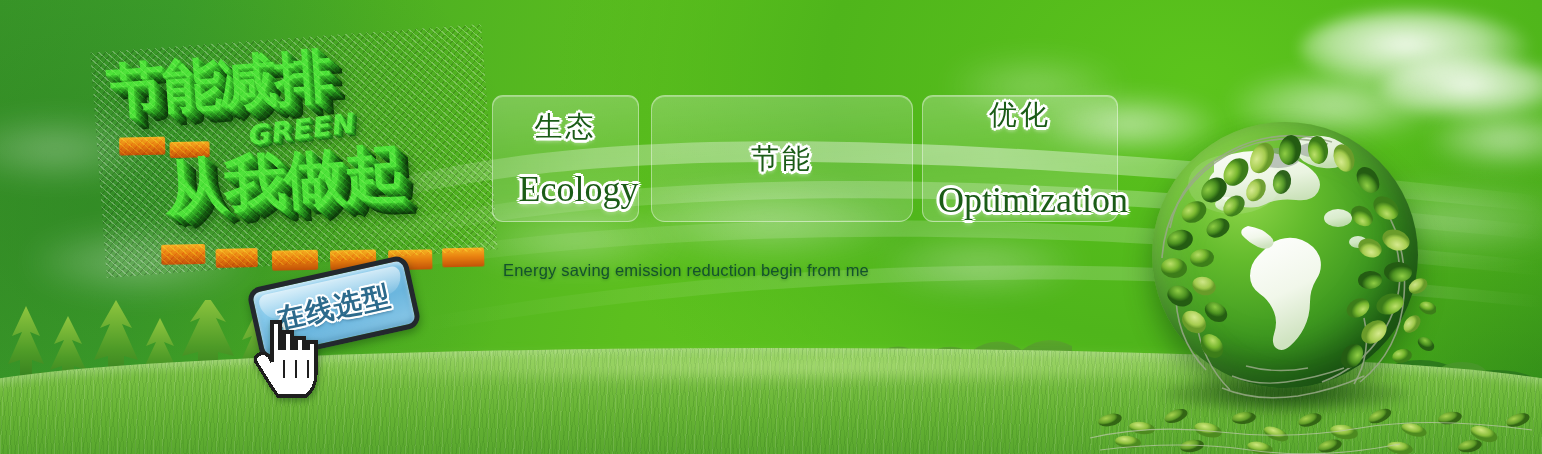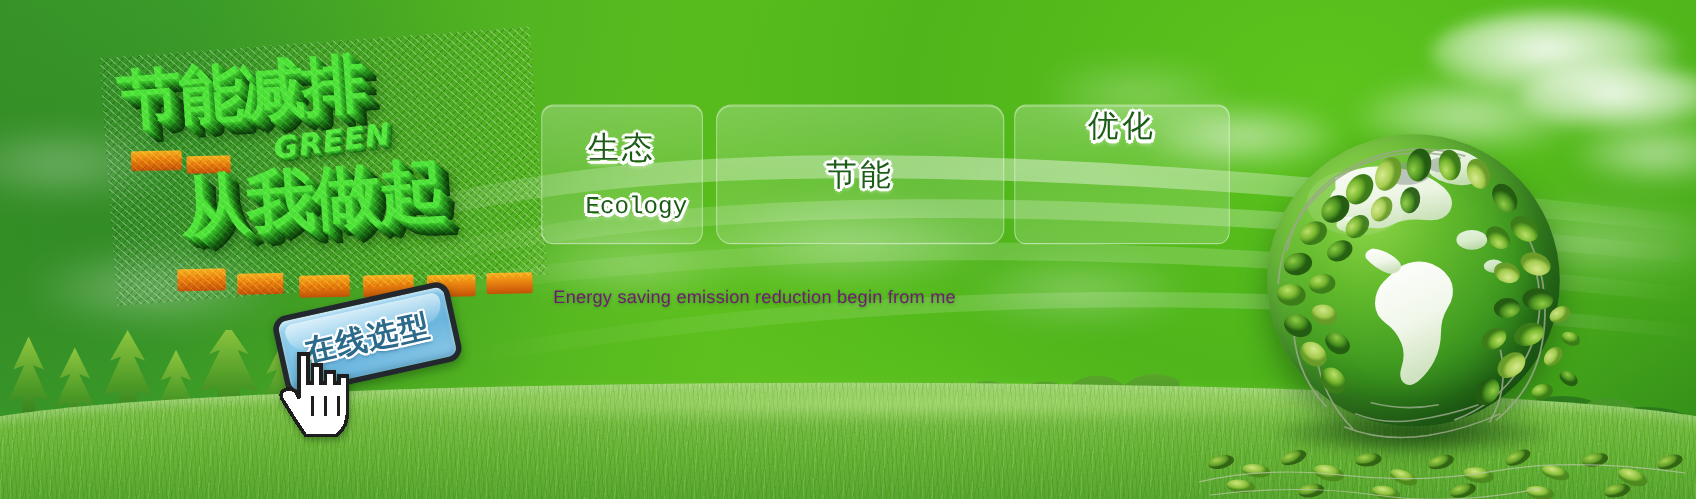--- a/index.html
+++ b/index.html
@@ -154,8 +154,8 @@
        0    3px 4px rgba(255,255,255,.9);
   }
   .card-en {
-    font-family: Liberation Mono, monospace;
-    font-size: 22px; font-weight: 400;
+    font-family: Liberation Serif, serif;
+    font-size: 36px; font-weight: 400;
     color: #1b5c17; letter-spacing: 0px;
     text-shadow:
       -2px -2px 0 #fff,  2px -2px 0 #fff, -2px  2px 0 #fff,  2px  2px 0 #fff,

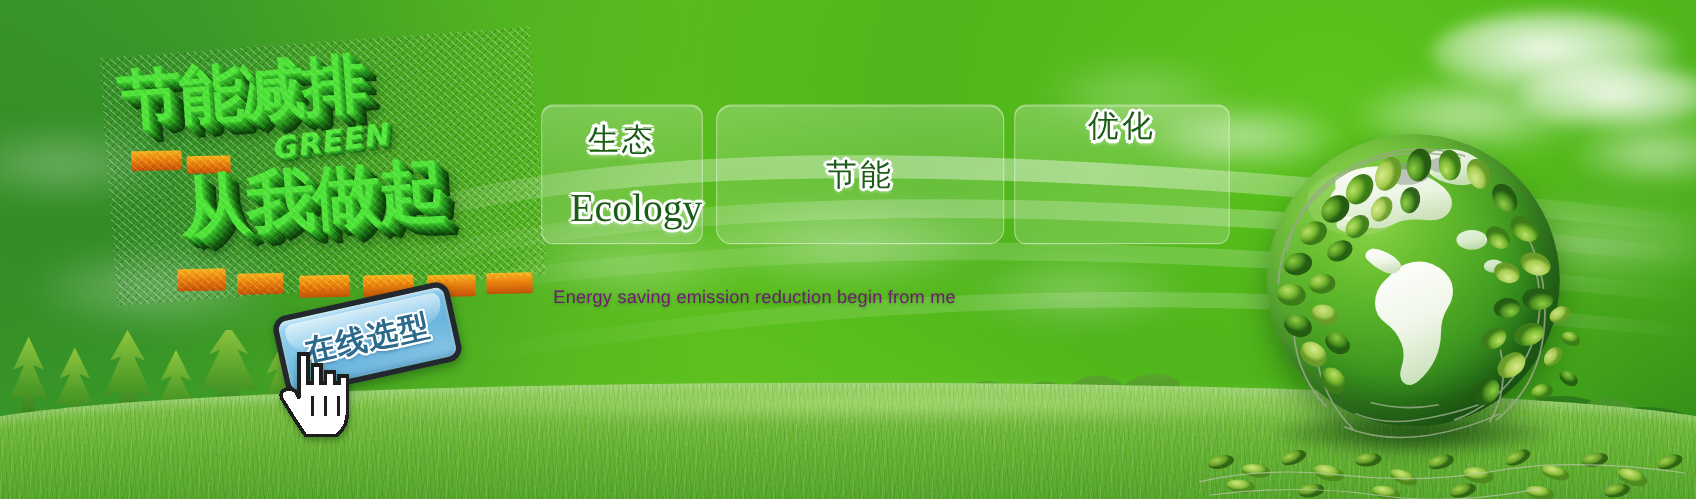--- a/index.html
+++ b/index.html
@@ -386,6 +386,7 @@
 
     <div class="card" style="left:430px; width:196px;justify-content:space-between;">
       <div class="card-cn">优化</div>
+      <div class="card-en">Optimization</div>
     </div>
   </div>
 

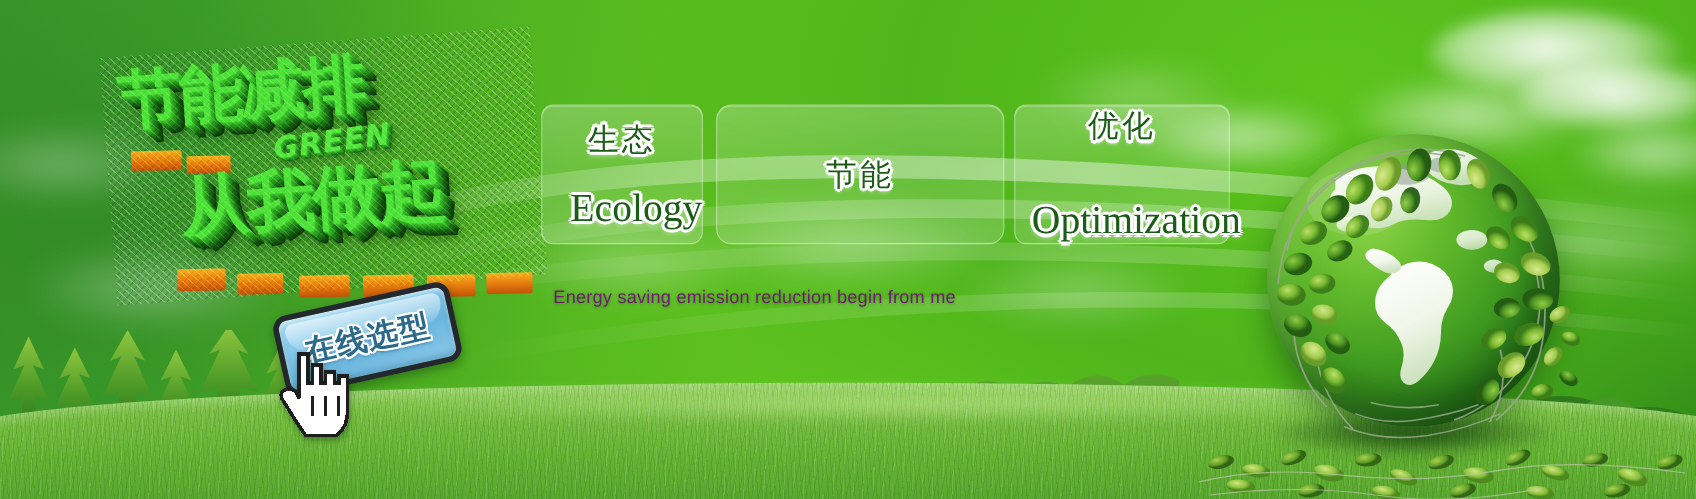--- a/index.html
+++ b/index.html
@@ -170,7 +170,7 @@
   #subtitle {
     position: absolute; left: 503px; top: 261px;
     font-family: "Liberation Sans", sans-serif;
-    font-size: 16.5px; color: #701a75;
+    font-size: 16.5px; color: #14532d;
     letter-spacing: .2px;
     text-shadow: 0 1px 3px rgba(30,90,20,.45);
     white-space: nowrap;

